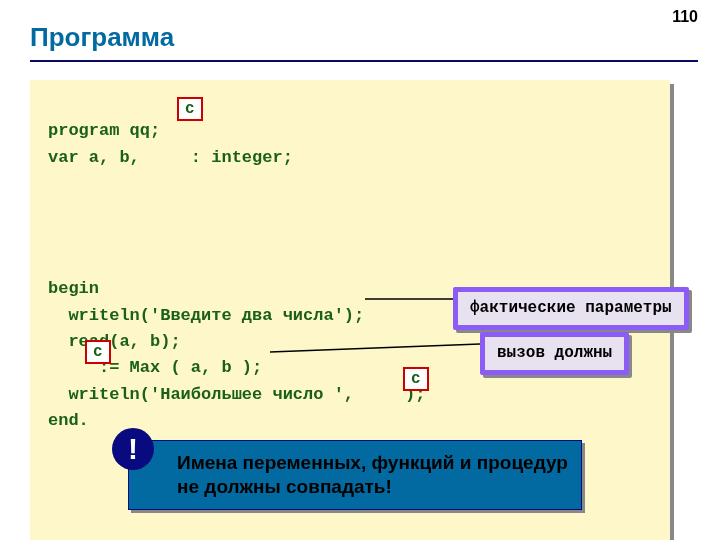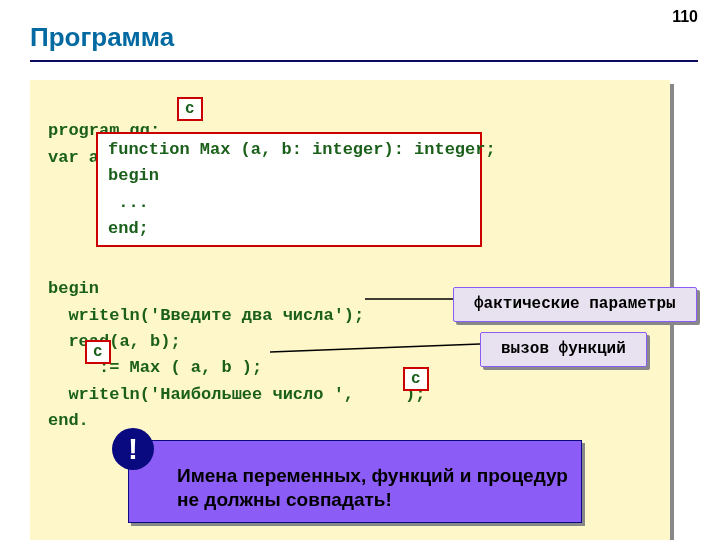--- a/index.html
+++ b/index.html
@@ -144,10 +144,6 @@
   <div class="code-box">
 <span class="codeline">program qq;</span><span class="codeline">var a, b,     : integer;</span><span class="codeline"> </span><span class="codeline"> </span><span class="codeline"> </span><span class="codeline"> </span><span class="codeline">begin</span><span class="codeline">  writeln('Введите два числа');</span><span class="codeline">  read(a, b);</span><span class="codeline">     := Max ( a, b );</span><span class="codeline">  writeln('Наибольшее число ',     );</span><span class="codeline">end.</span>
 
-    <div class="func-inset"><span>function Max (a, b: integer): integer;</span>
-<span>begin</span>
-<span> ...</span>
-<span>end;</span></div>
 
     <div class="c-badge c1">c</div>
     <div class="c-badge c2">c</div>

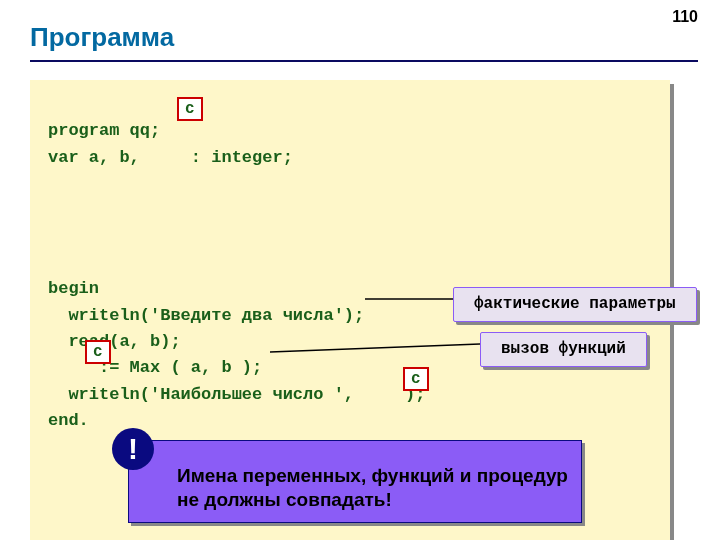--- a/index.html
+++ b/index.html
@@ -85,9 +85,9 @@
   .callout {
     position: absolute;
     background: #e8e2f0;
-    border: 1px solid #8b5cf6;
+    border: 5px solid #8b5cf6;
     font-size: 16px;
-    padding: 4px 20px;
+    padding: 4px 12px;
     box-shadow: 3px 3px 0 #888;
     color: #000;
     border-radius: 2px;

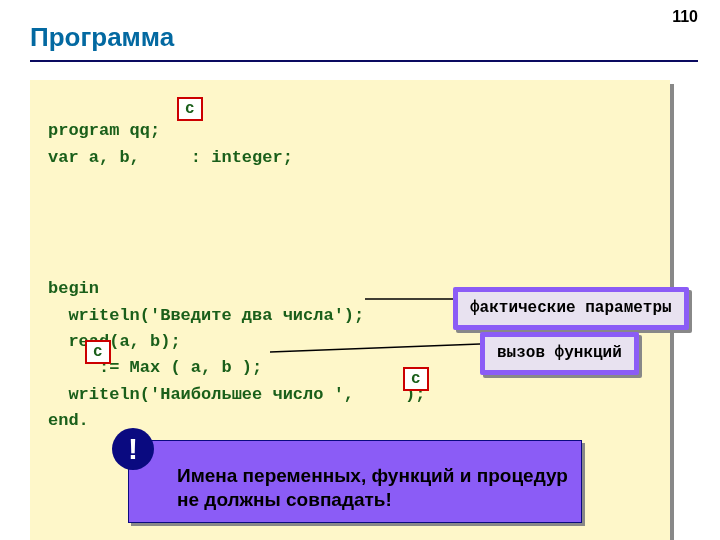--- a/index.html
+++ b/index.html
@@ -150,7 +150,7 @@
     <div class="c-badge c3">c</div>
 
     <div class="callout callout1">фактические параметры</div>
-    <div class="callout callout2">вызов функций</div>
+    <div class="callout callout2">вызов должны</div>
   </div>
 </div>
 

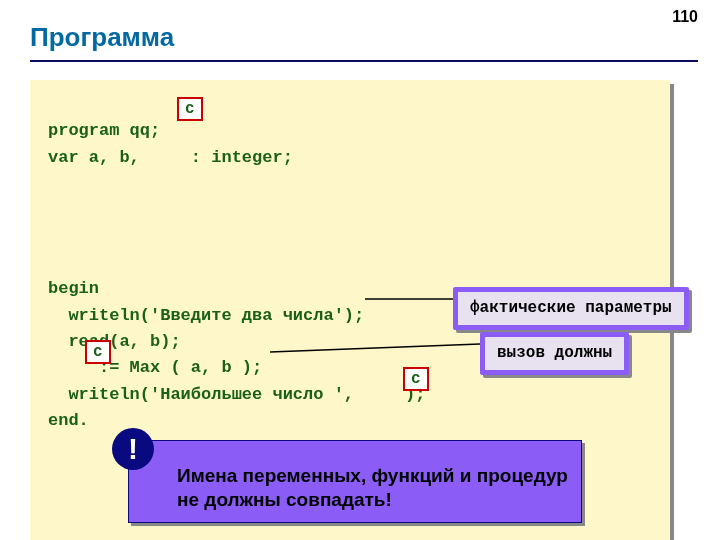--- a/index.html
+++ b/index.html
@@ -99,10 +99,10 @@
     left: 128px;
     top: 440px;
     width: 454px;
-    background: #8b5cf6;
+    background: #0369a1;
     border: 1.5px solid #0a0a80;
     box-shadow: 3px 3px 0 #888;
-    padding: 23px 12px 10px 48px;
+    padding: 10px 12px 10px 48px;
     font-size: 19px;
     font-weight: bold;
     color: #000;

